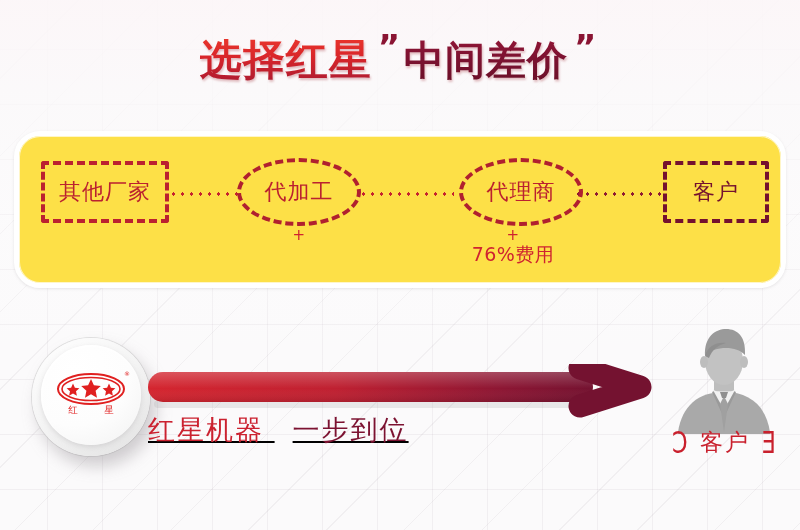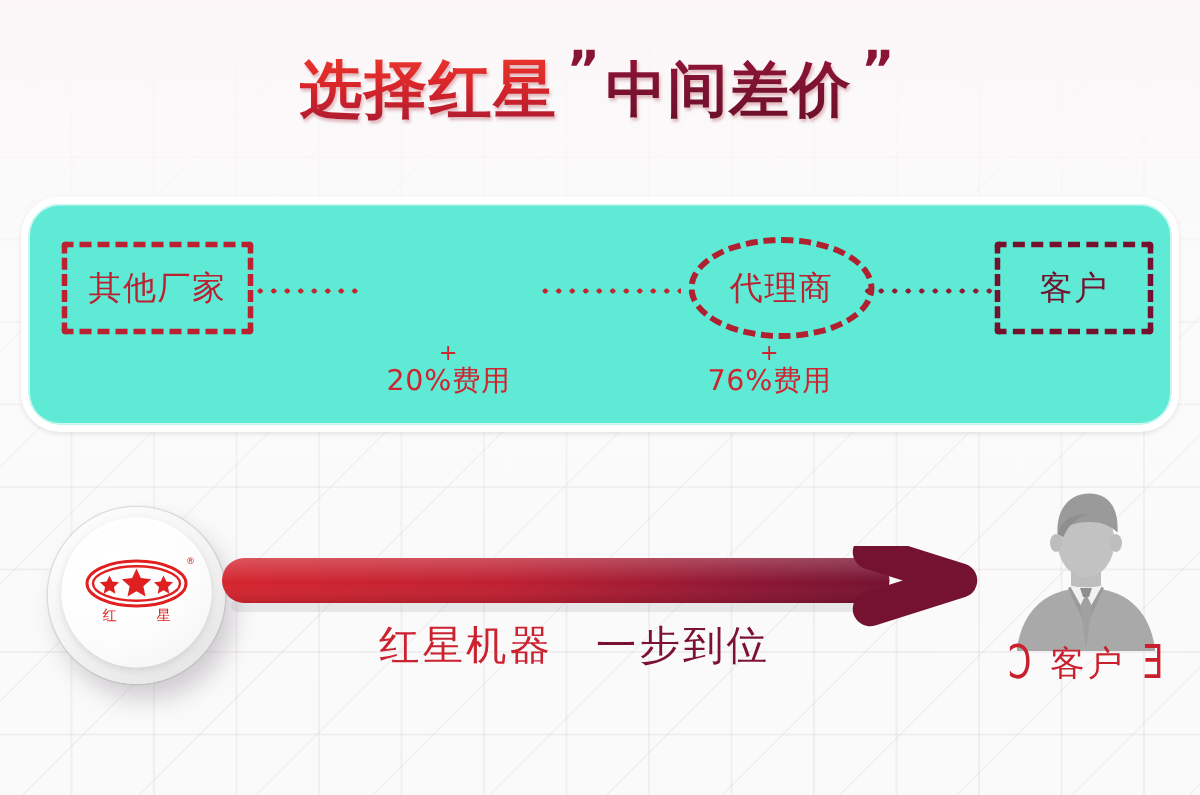--- a/index.html
+++ b/index.html
@@ -67,7 +67,7 @@
   
   #flow-panel {
     position:absolute; left:14px; top:131px; width:772px; height:157px;
-    background:#5eead4;
+    background:#fde047;
     border:5px solid #ffffff;
     border-radius:26px;
     box-shadow:0 1px 3px rgba(150,145,150,.22), inset 0 0 0 1px rgba(255,255,255,.7);

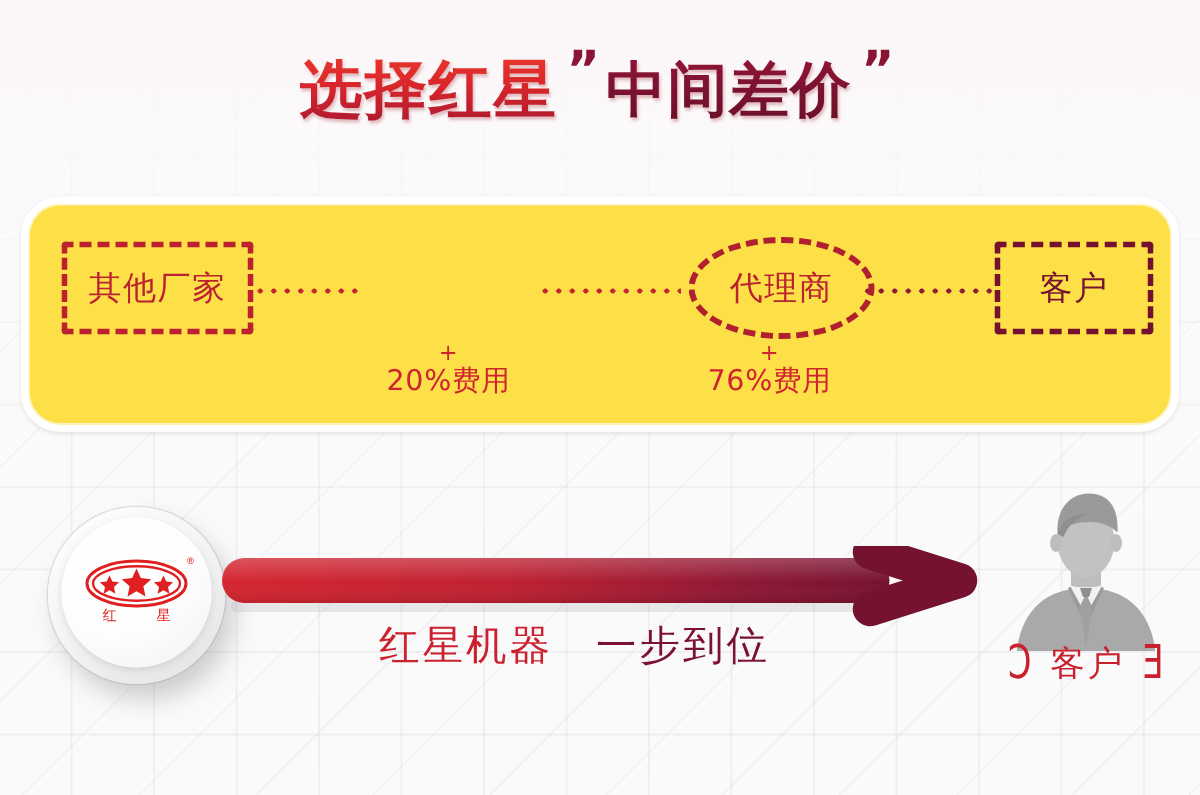--- a/index.html
+++ b/index.html
@@ -168,6 +168,9 @@
       <span>其他厂家</span>
     </div>
 
+    <div class="node node-oval" style="left:218px; top:22px; width:124px; height:68px;">
+      <span>代加工</span>
+    </div>
     <div class="fee" style="left:200px; top:92px; width:160px;">
       <span class="plus">+</span>
       <span>20%费用</span>

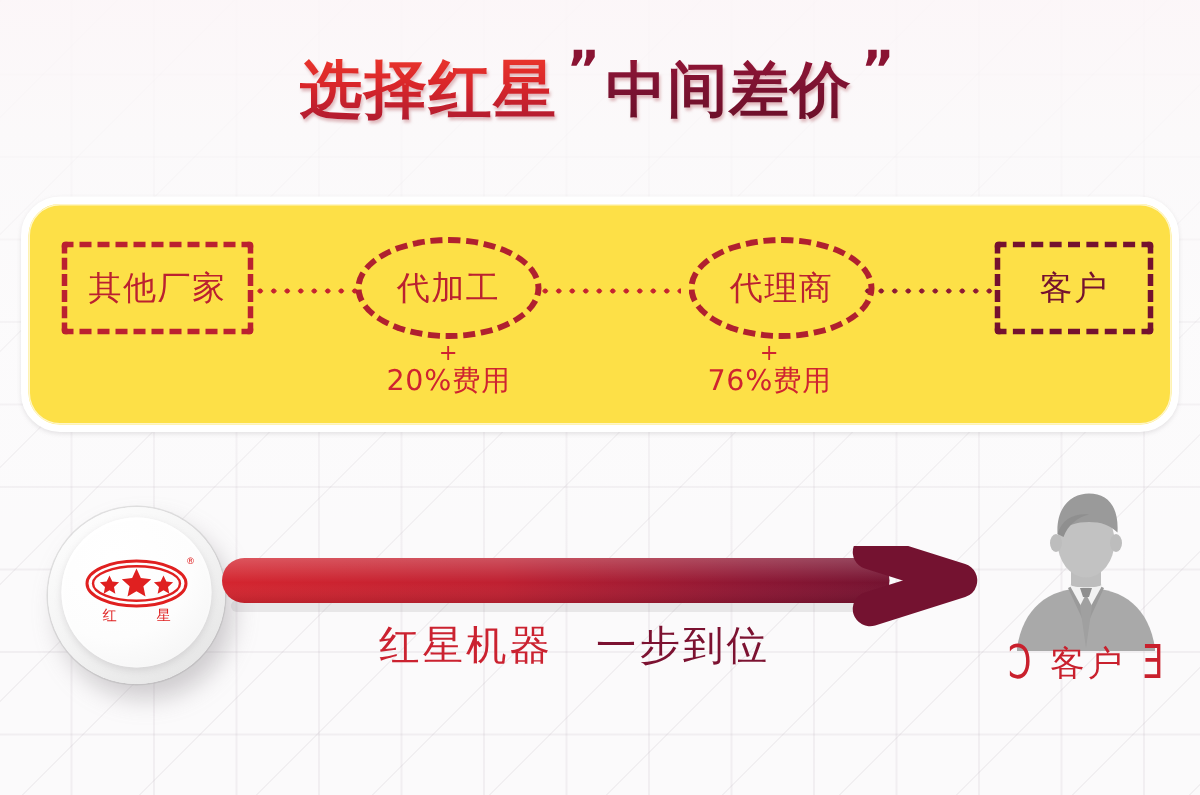--- a/index.html
+++ b/index.html
@@ -173,7 +173,6 @@
     </div>
     <div class="fee" style="left:200px; top:92px; width:160px;">
       <span class="plus">+</span>
-      <span>20%费用</span>
     </div>
 
     <div class="node node-oval" style="left:440px; top:22px; width:124px; height:68px;">

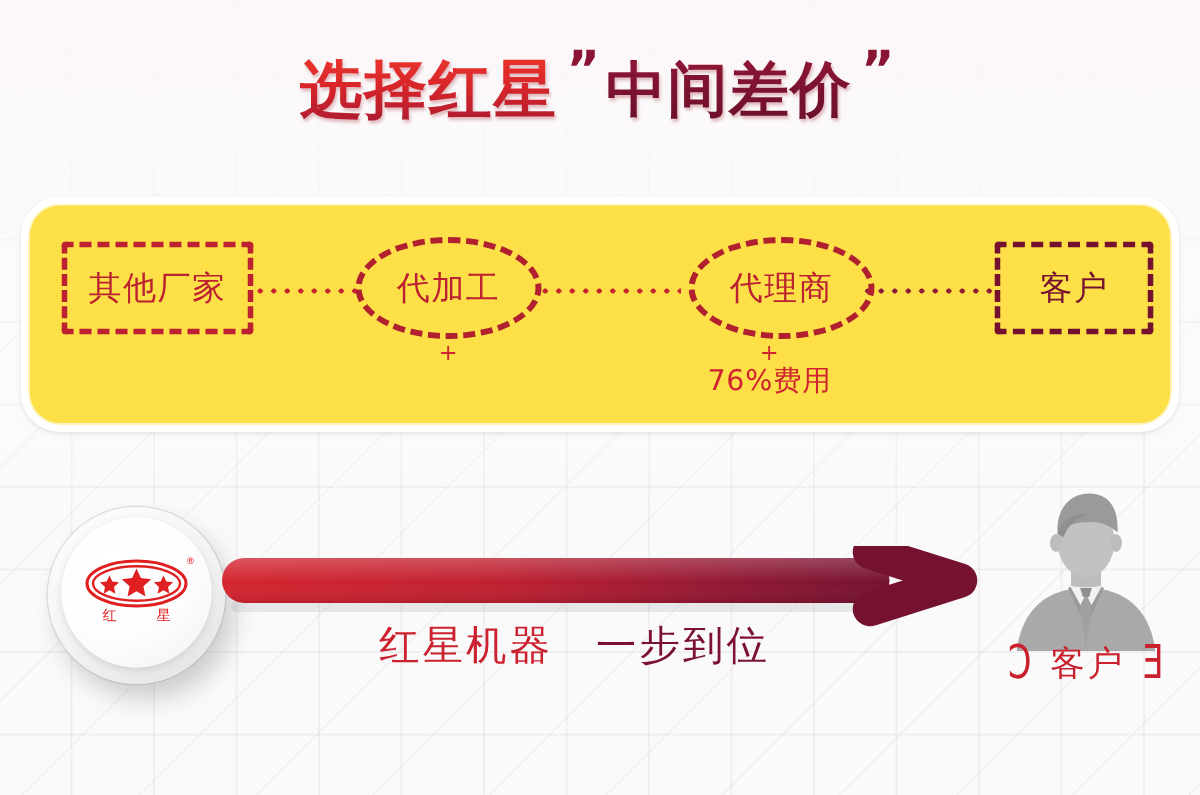--- a/index.html
+++ b/index.html
@@ -124,7 +124,7 @@
 
   #tagline {
     position:absolute; left:148px; top:412px; width:470px;
-    text-align:center; white-space:nowrap; font-size:27px; letter-spacing:2px;
+    white-space:nowrap; font-size:27px; letter-spacing:2px;text-decoration:underline;
   }
   #tagline .t1 { color:#cb2230; }
   #tagline .t2 { color:#7c1231; margin-left:18px; }

